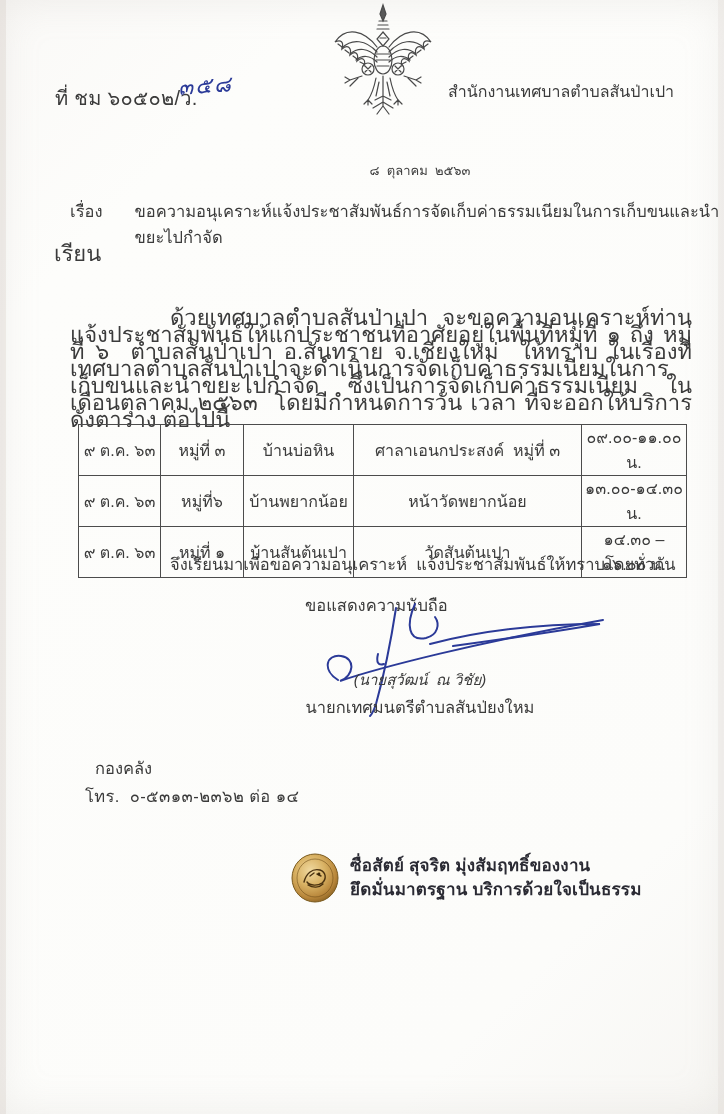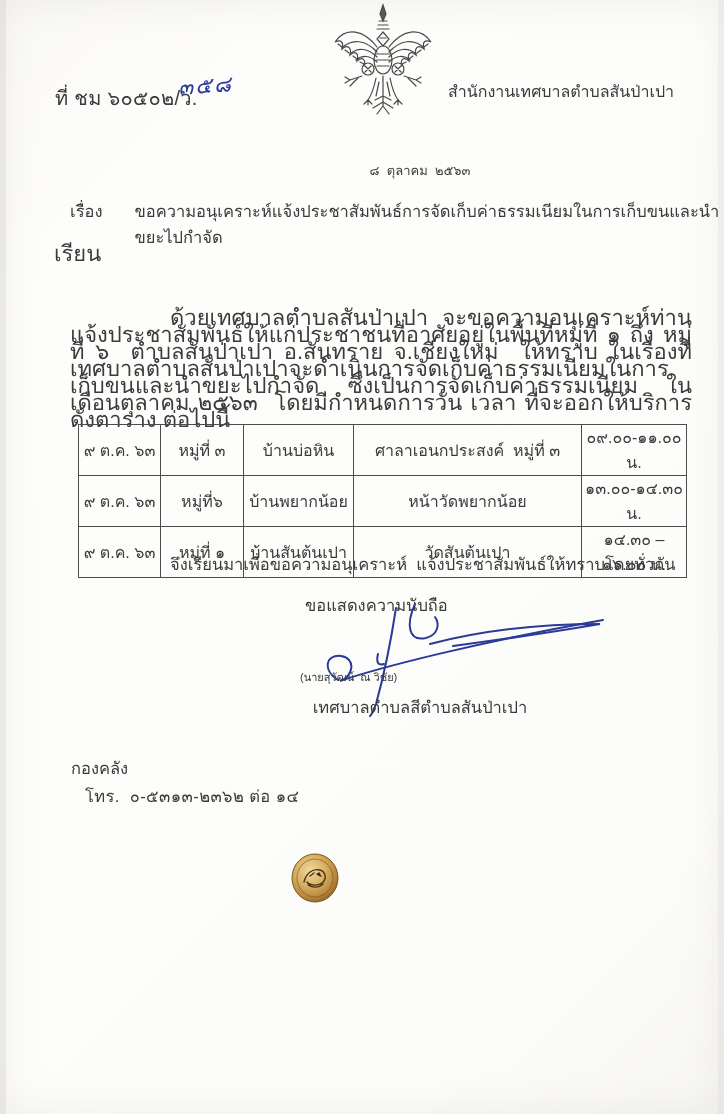--- a/index.html
+++ b/index.html
@@ -47,7 +47,7 @@
   .closing-line{left:70px;top:551px;width:622px;font-size:16.5px;text-indent:100px;}
   .salutation{left:305px;top:592px;width:200px;font-size:16.5px;}
   .signature{left:318px;top:596px;width:305px;height:122px;}
-  .signer-name{left:300px;top:668px;width:240px;text-align:left;font-size:11px;}
+  .signer-name{left:300px;top:668px;width:240px;text-align:center;font-size:15px;font-style:italic;}
   .signer-title{left:300px;top:694px;width:240px;text-align:center;font-size:16.5px;}
   .dept{left:71px;top:755px;font-size:16.5px;}
   .phone{left:85px;top:783px;font-size:16.5px;letter-spacing:.4px;}

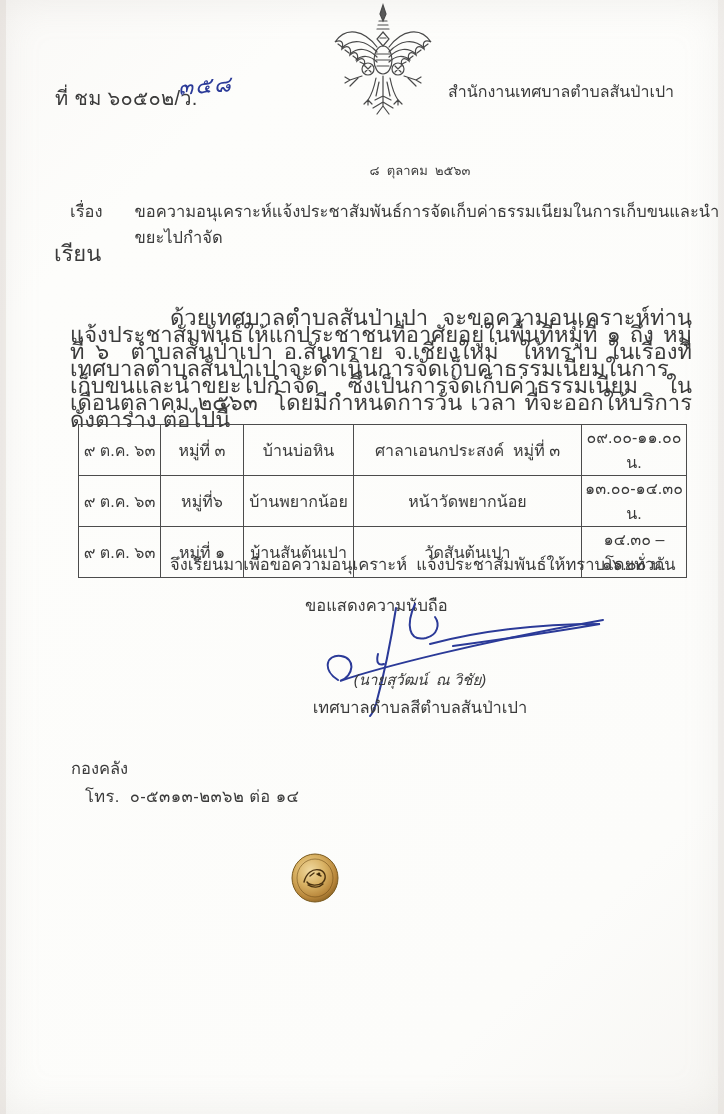--- a/index.html
+++ b/index.html
@@ -169,7 +169,7 @@
   </div>
 
   <div class="abs signer-name t">(นายสุวัฒน์  ณ วิชัย)</div>
-  <div class="abs signer-title t">เทศบาลตำบลสีตำบลสันป่าเปา</div>
+  <div class="abs signer-title t">นายกเทศมนตรีตำบลสันป่ยงใหม</div>
 
   <div class="abs dept t">กองคลัง</div>
   <div class="abs phone t">โทร.  ๐-๕๓๑๓-๒๓๖๒ ต่อ ๑๔</div>

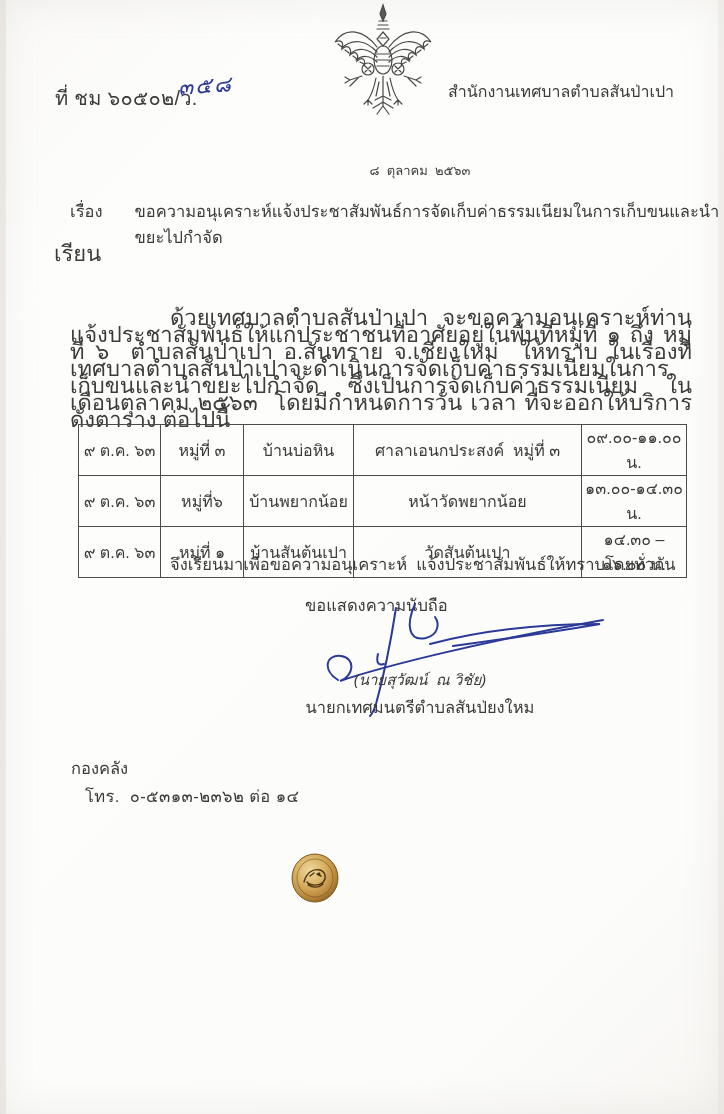--- a/index.html
+++ b/index.html
@@ -49,7 +49,7 @@
   .signature{left:318px;top:596px;width:305px;height:122px;}
   .signer-name{left:300px;top:668px;width:240px;text-align:center;font-size:15px;font-style:italic;}
   .signer-title{left:300px;top:694px;width:240px;text-align:center;font-size:16.5px;}
-  .dept{left:71px;top:755px;font-size:16.5px;}
+  .dept{left:95px;top:755px;font-size:16.5px;}
   .phone{left:85px;top:783px;font-size:16.5px;letter-spacing:.4px;}
   .stamp{left:290px;top:852px;display:flex;align-items:center;gap:10px;}
   .seal{width:50px;height:52px;flex:0 0 auto;}

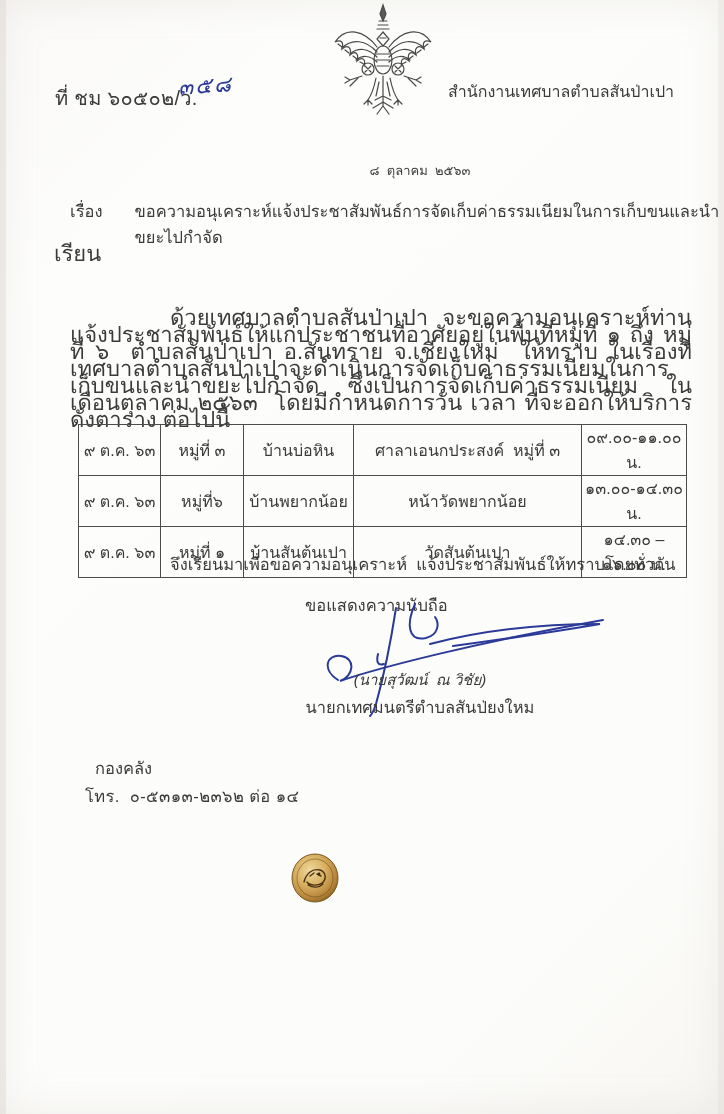--- a/index.html
+++ b/index.html
@@ -191,6 +191,10 @@
         <circle cx="29" cy="22" r="1.4" fill="#3a2808"></circle>
       </svg>
     </div>
+    <div class="motto">
+      <div class="t">ซื่อสัตย์ สุจริต มุ่งสัมฤทธิ์ของงาน</div>
+      <div class="t">ยึดมั่นมาตรฐาน บริการด้วยใจเป็นธรรม</div>
+    </div>
   </div>
 </div>
 

